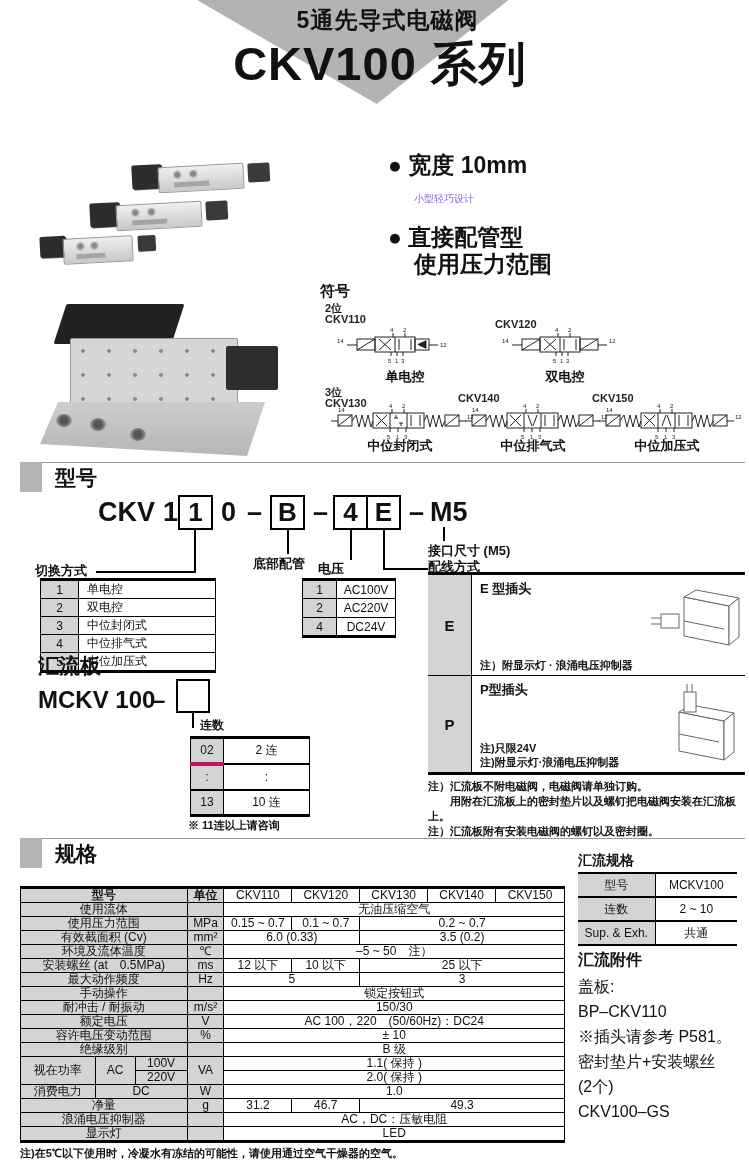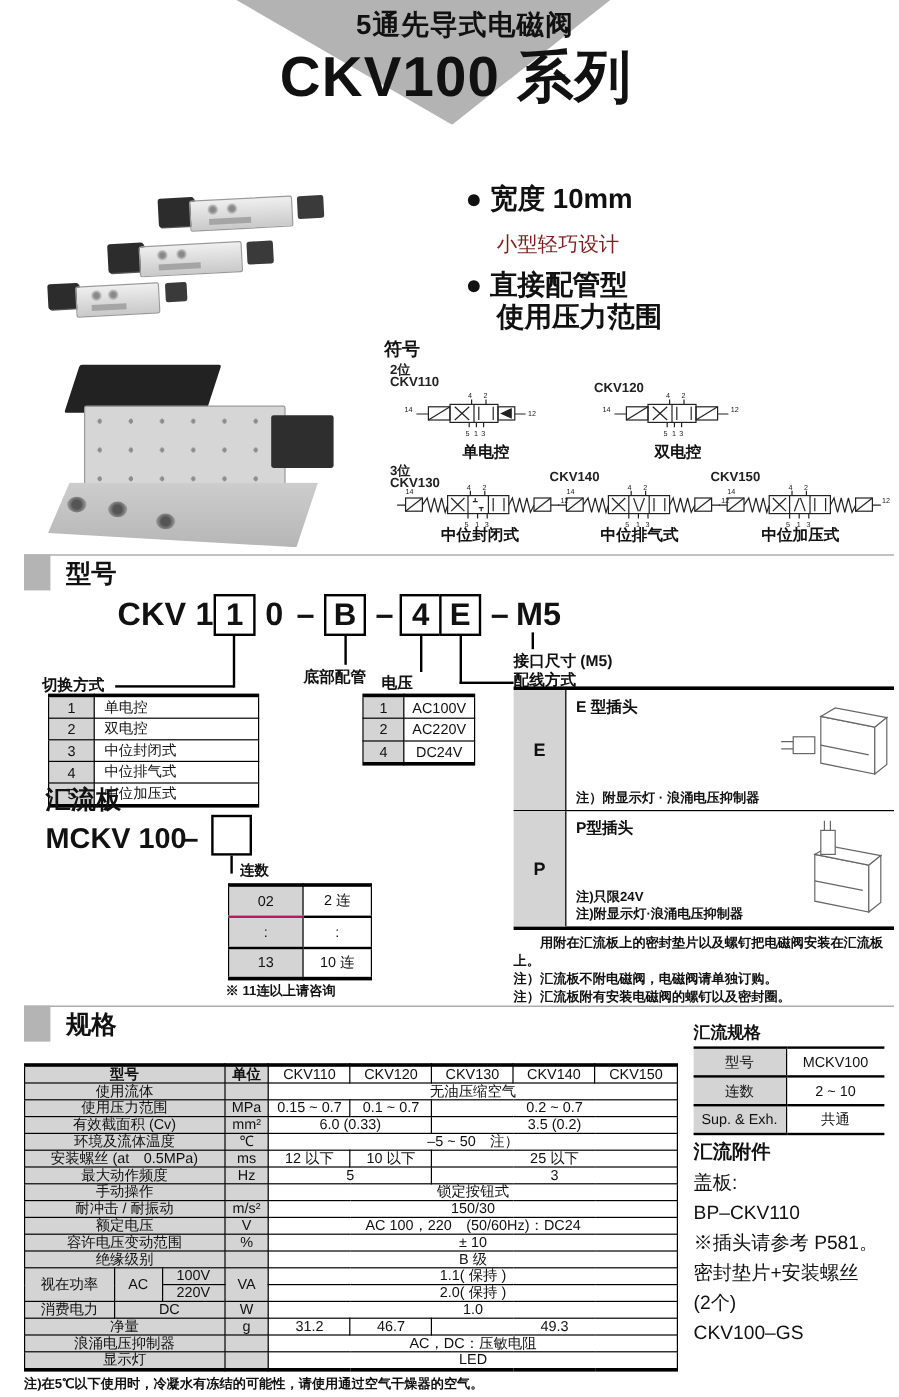--- a/index.html
+++ b/index.html
@@ -38,7 +38,7 @@
   #manifold .port { position:absolute; width:16px; height:13px; border-radius:50%; background:radial-gradient(circle,#555 35%,#9c9c9c 75%); }
   
   .feat { position:absolute; font-size:23px; font-weight:bold; }
-  .feat-sub { position:absolute; font-size:17px; color:#7f1d1d; }
+  .feat-sub { position:absolute; font-size:10px; color:#8b5cf6; }
   
   .sym-label { position:absolute; font-size:13px; font-weight:bold; text-align:center; }
   .sym-model { position:absolute; font-size:11px; font-weight:bold; color:#222; }

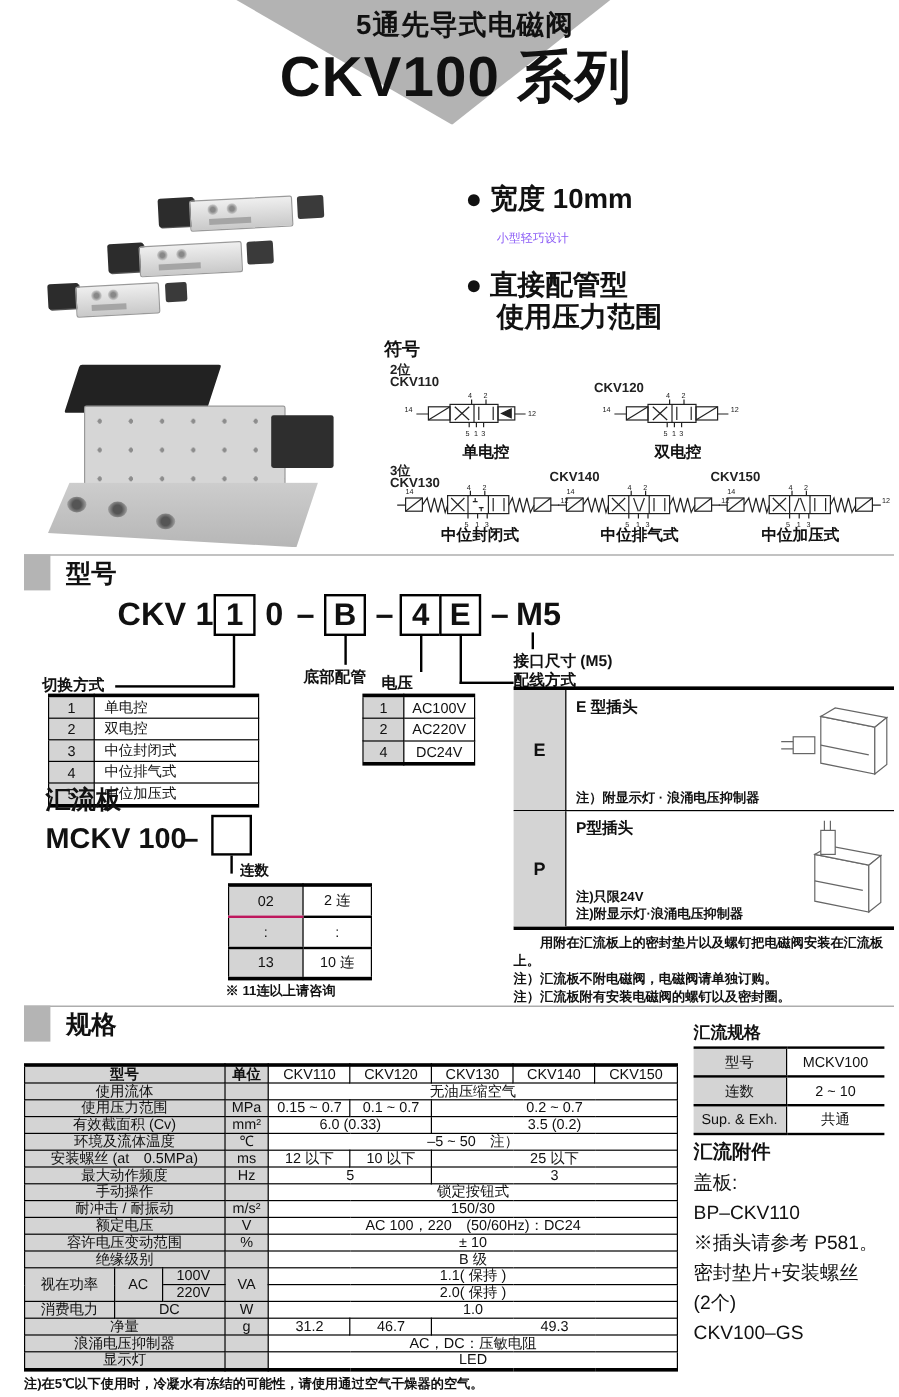--- a/index.html
+++ b/index.html
@@ -442,7 +442,7 @@
   <table class="code-table" style="left:190px;top:736px;width:120px">
     <tbody>
         <tr>
-          <td class="g" style="width:62px;height:26px;border-bottom:2px solid #be185d">02</td>
+          <td class="g" style="width:33px;height:26px;border-bottom:4px solid #be185d">02</td>
           <td style="border-bottom:2px solid #000">2 连</td>
         </tr>
     <tr>

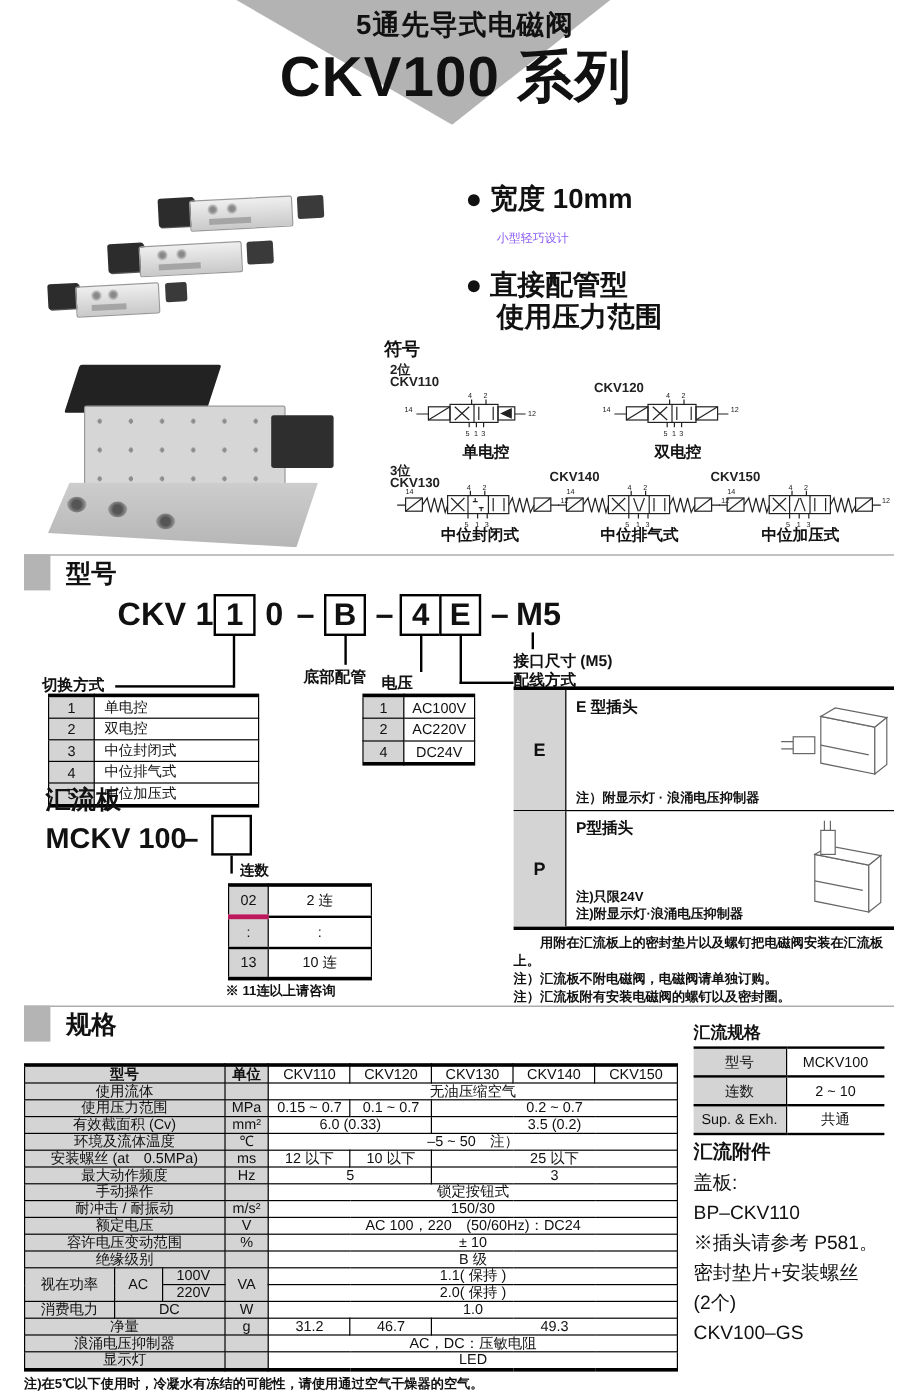--- a/index.html
+++ b/index.html
@@ -428,8 +428,8 @@
   </div>
 
   <div class="small-notes" style="left:428px;top:779px;width:320px">
+    <div>注）汇流板不附电磁阀，电磁阀请单独订购。</div>
     <div>　　用附在汇流板上的密封垫片以及螺钉把电磁阀安装在汇流板上。</div>
-    <div>注）汇流板不附电磁阀，电磁阀请单独订购。</div>
     <div>注）汇流板附有安装电磁阀的螺钉以及密封圈。</div>
   </div>
 

